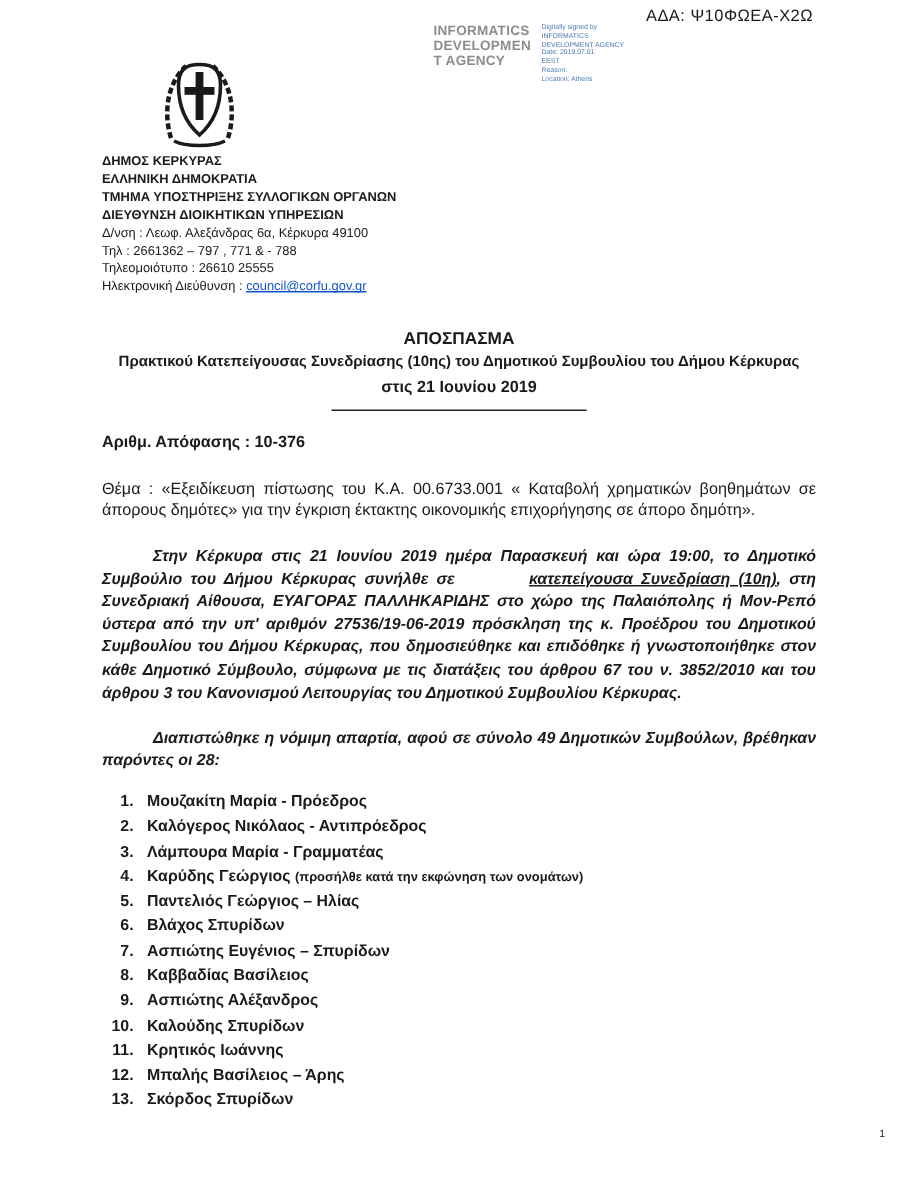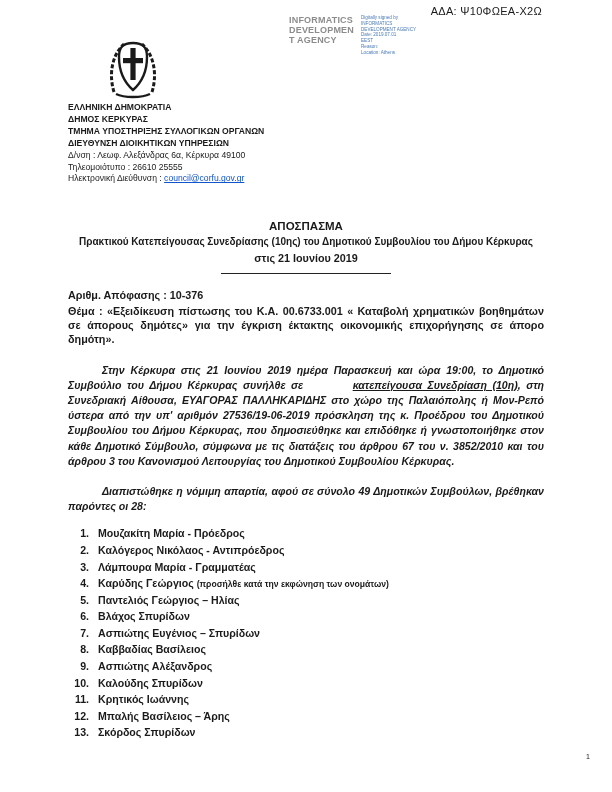--- a/index.html
+++ b/index.html
@@ -83,8 +83,8 @@
   </div>
 
   <div class="org-block">
+    <div class="b">ΔΗΜΟΣ ΚΕΡΚΥΡΑΣ</div>
     <div class="b">ΕΛΛΗΝΙΚΗ ΔΗΜΟΚΡΑΤΙΑ</div>
-    <div class="b">ΔΗΜΟΣ ΚΕΡΚΥΡΑΣ</div>
     <div class="b">ΤΜΗΜΑ ΥΠΟΣΤΗΡΙΞΗΣ ΣΥΛΛΟΓΙΚΩΝ ΟΡΓΑΝΩΝ</div>
     <div class="b">ΔΙΕΥΘΥΝΣΗ ΔΙΟΙΚΗΤΙΚΩΝ ΥΠΗΡΕΣΙΩΝ</div>
     <div>Δ/νση : Λεωφ. Αλεξάνδρας 6α, Κέρκυρα 49100</div>

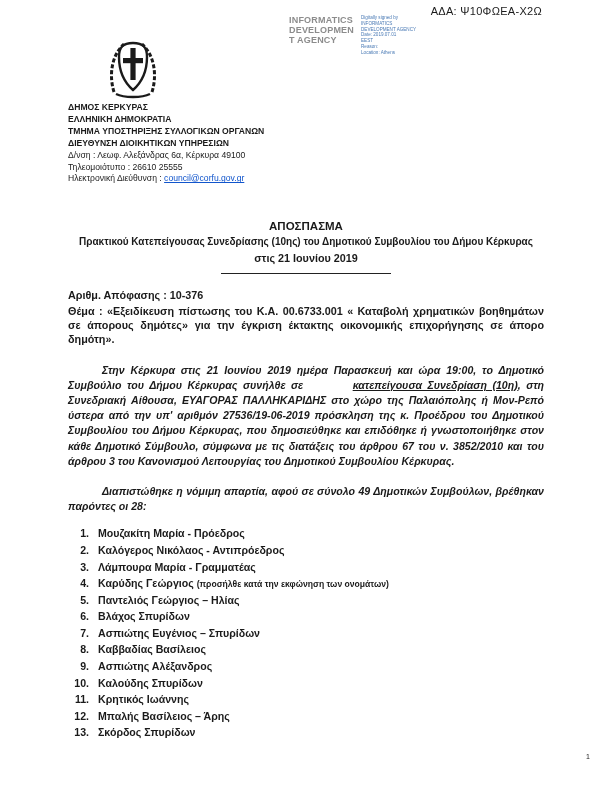--- a/index.html
+++ b/index.html
@@ -88,6 +88,7 @@
     <div class="b">ΤΜΗΜΑ ΥΠΟΣΤΗΡΙΞΗΣ ΣΥΛΛΟΓΙΚΩΝ ΟΡΓΑΝΩΝ</div>
     <div class="b">ΔΙΕΥΘΥΝΣΗ ΔΙΟΙΚΗΤΙΚΩΝ ΥΠΗΡΕΣΙΩΝ</div>
     <div>Δ/νση : Λεωφ. Αλεξάνδρας 6α, Κέρκυρα 49100</div>
+    <div>Τηλ : 2661362 – 797 , 771 &amp; - 788</div>
     <div>Τηλεομοιότυπο : 26610 25555</div>
     <div>
       <span>Ηλεκτρονική Διεύθυνση : </span><a class="email-link">council@corfu.gov.gr</a>

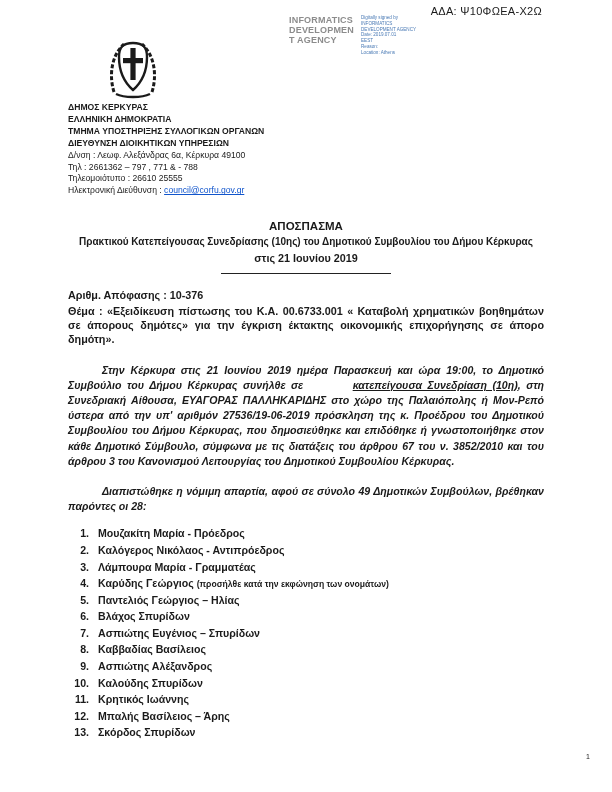--- a/index.html
+++ b/index.html
@@ -31,7 +31,7 @@
   .title-rule { width:170px; border-top:1.3px solid #222; margin:9px auto 0; }
 
   .decision-number { font-weight:bold; font-size:10.8px; margin-top:15px; }
-  .decision-subject { font-weight:bold; font-size:10.8px; margin-top:3px; text-align:justify; line-height:14px; }
+  .decision-subject { font-weight:normal; font-size:10.8px; margin-top:18px; text-align:justify; line-height:14px; }
 
   .p1, .p2 {
     font-weight:bold; font-style:italic; font-size:10.6px; line-height:15.2px;

